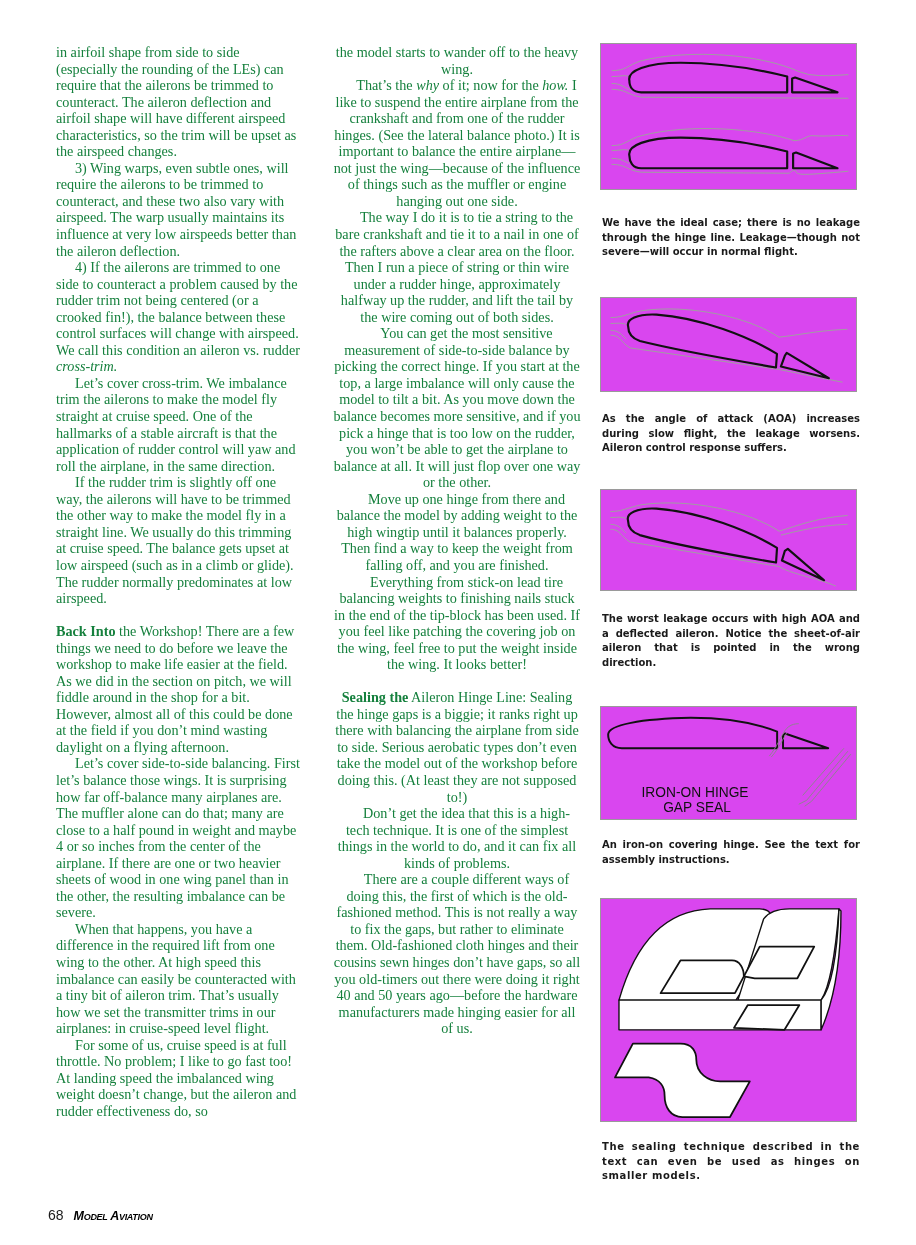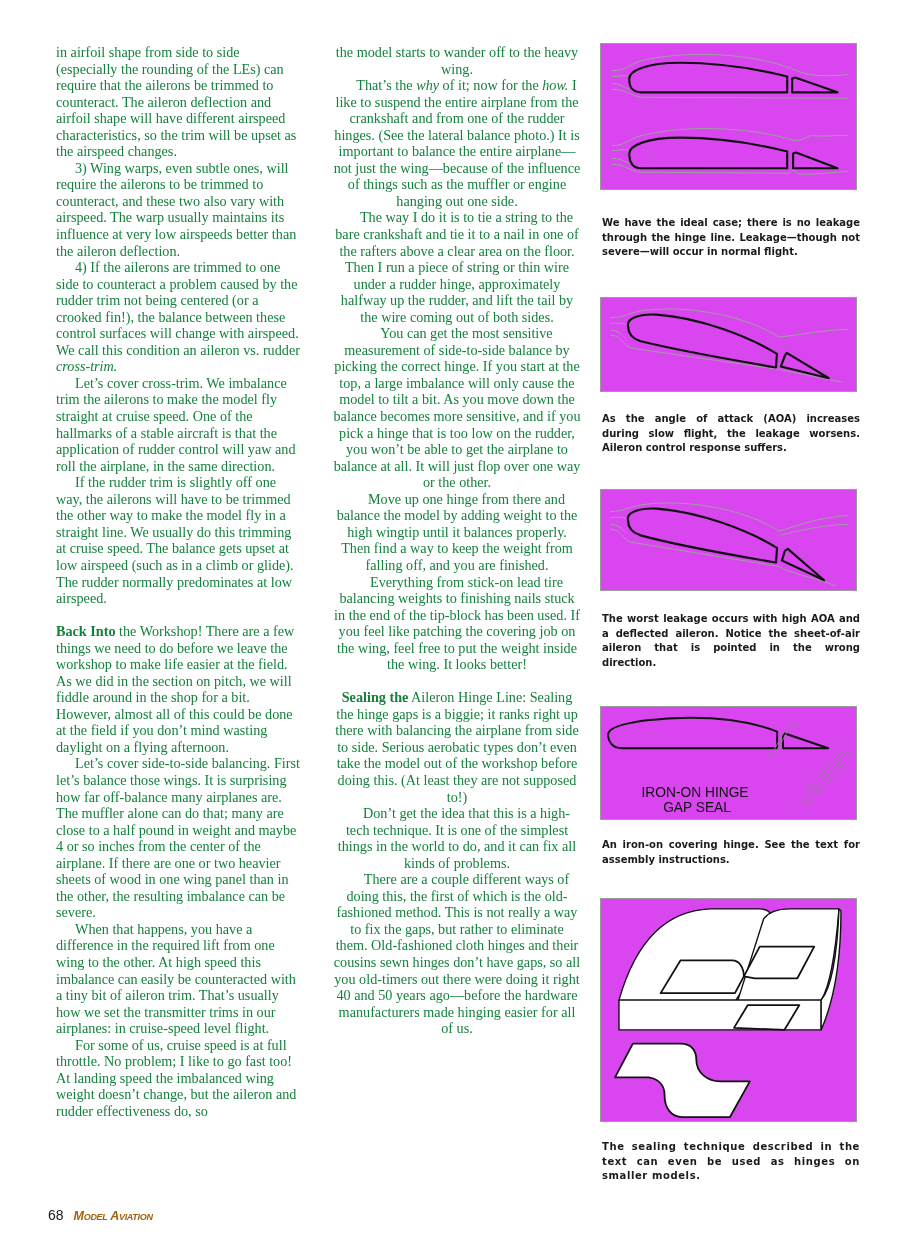--- a/index.html
+++ b/index.html
@@ -28,7 +28,7 @@
   .cap.spaced { letter-spacing: 0.6px; }
   .footer { position: absolute; left: 48px; top: 1207px; display: flex; align-items: baseline; gap: 10px; }
   .pagenum { font-family: "Liberation Sans", sans-serif; font-size: 14px; color: #1a1a1a; }
-  .mag { font-family: "Liberation Sans", sans-serif; font-weight: bold; font-style: italic; font-size: 12.5px; letter-spacing: -0.3px; color: #a16207; }
+  .mag { font-family: "Liberation Sans", sans-serif; font-weight: bold; font-style: italic; font-size: 12.5px; letter-spacing: -0.3px; color: #000000; }
   .figlabel { font-family: "Liberation Sans", sans-serif; font-size: 14px; }
 </style>
 </head>

